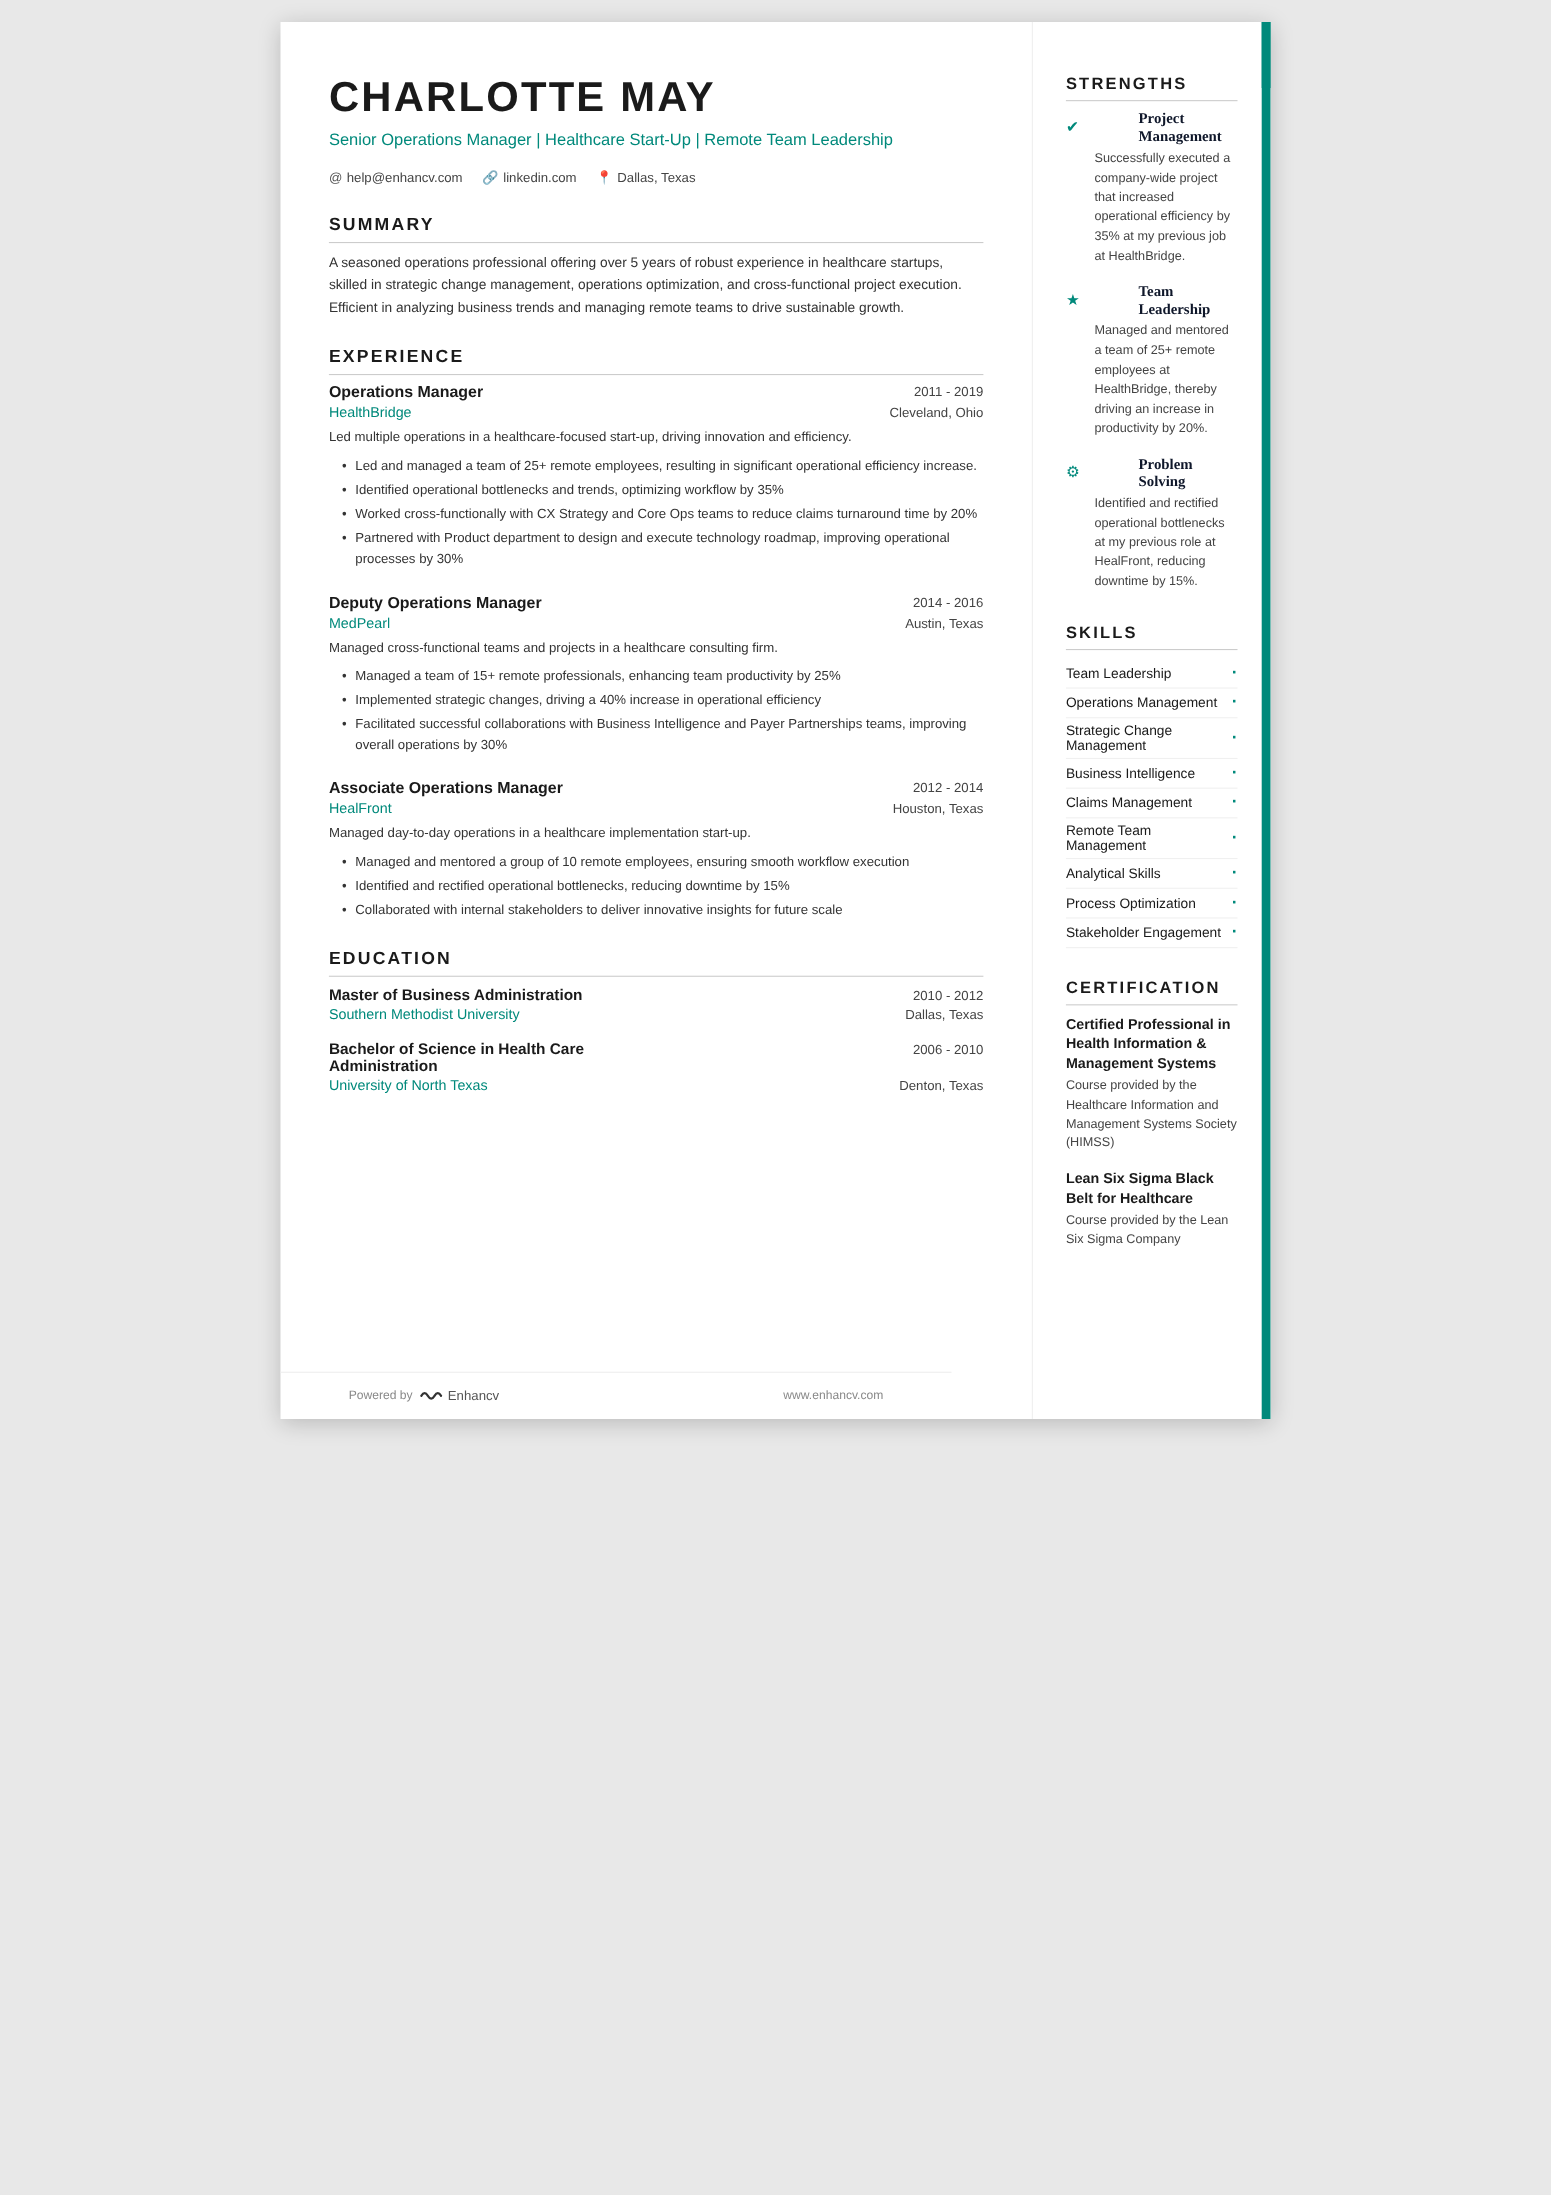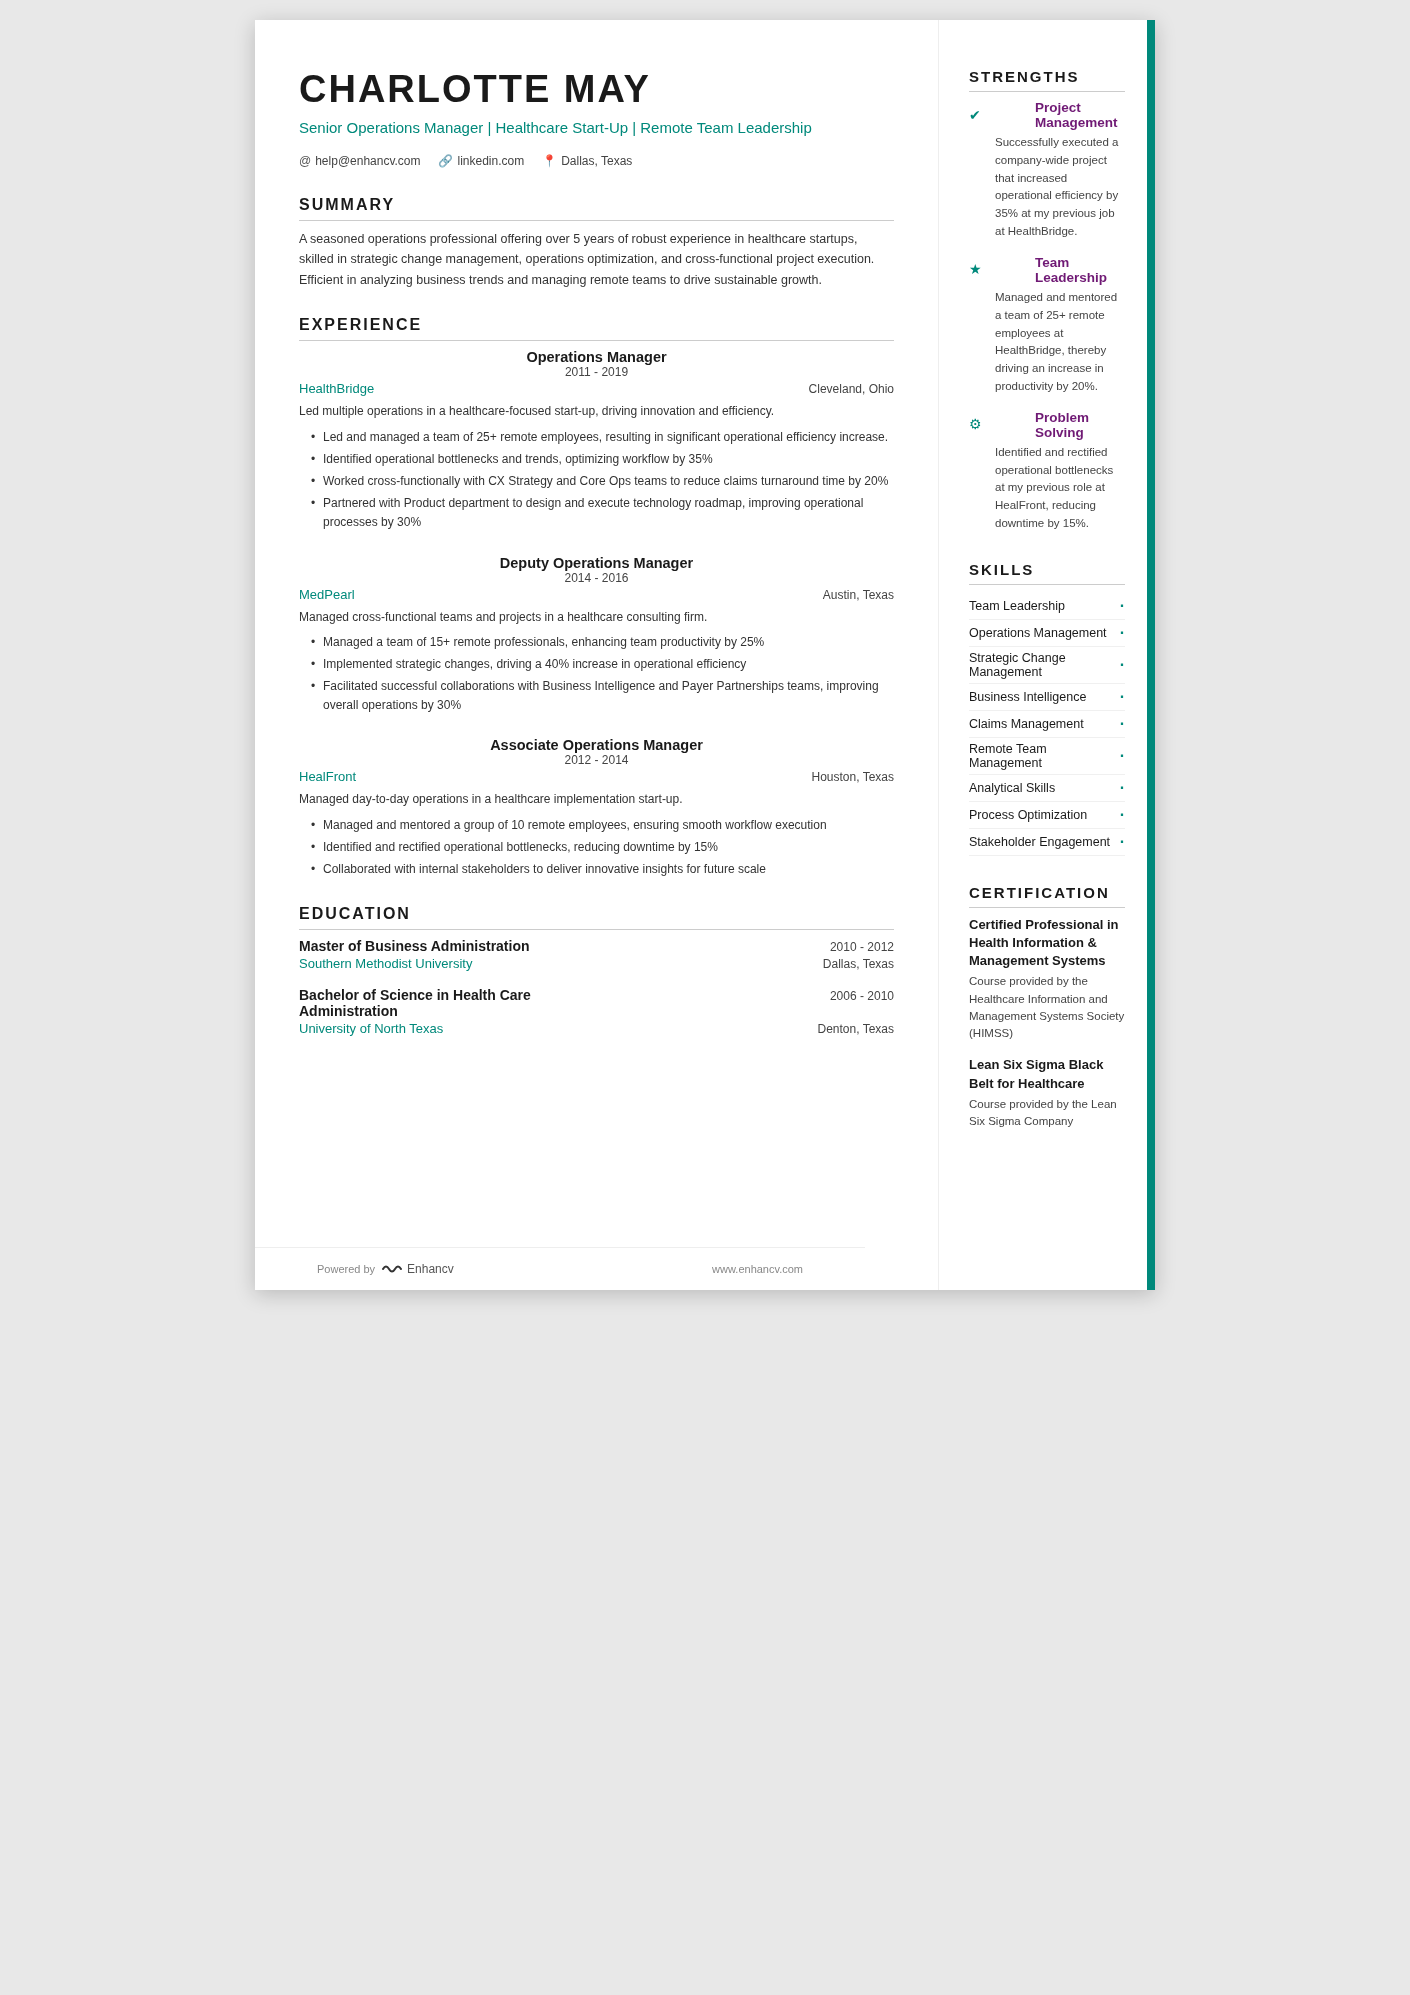--- a/index.html
+++ b/index.html
@@ -237,8 +237,8 @@
     .strength-title {
       font-size: 13.5px;
       font-weight: 600;
-      color: #701a75;
-      font-family: Liberation Sans, sans-serif;
+      color: #0f172a;
+      font-family: Liberation Serif, serif;
       padding-left: 40px;
     }
     .strength-desc {

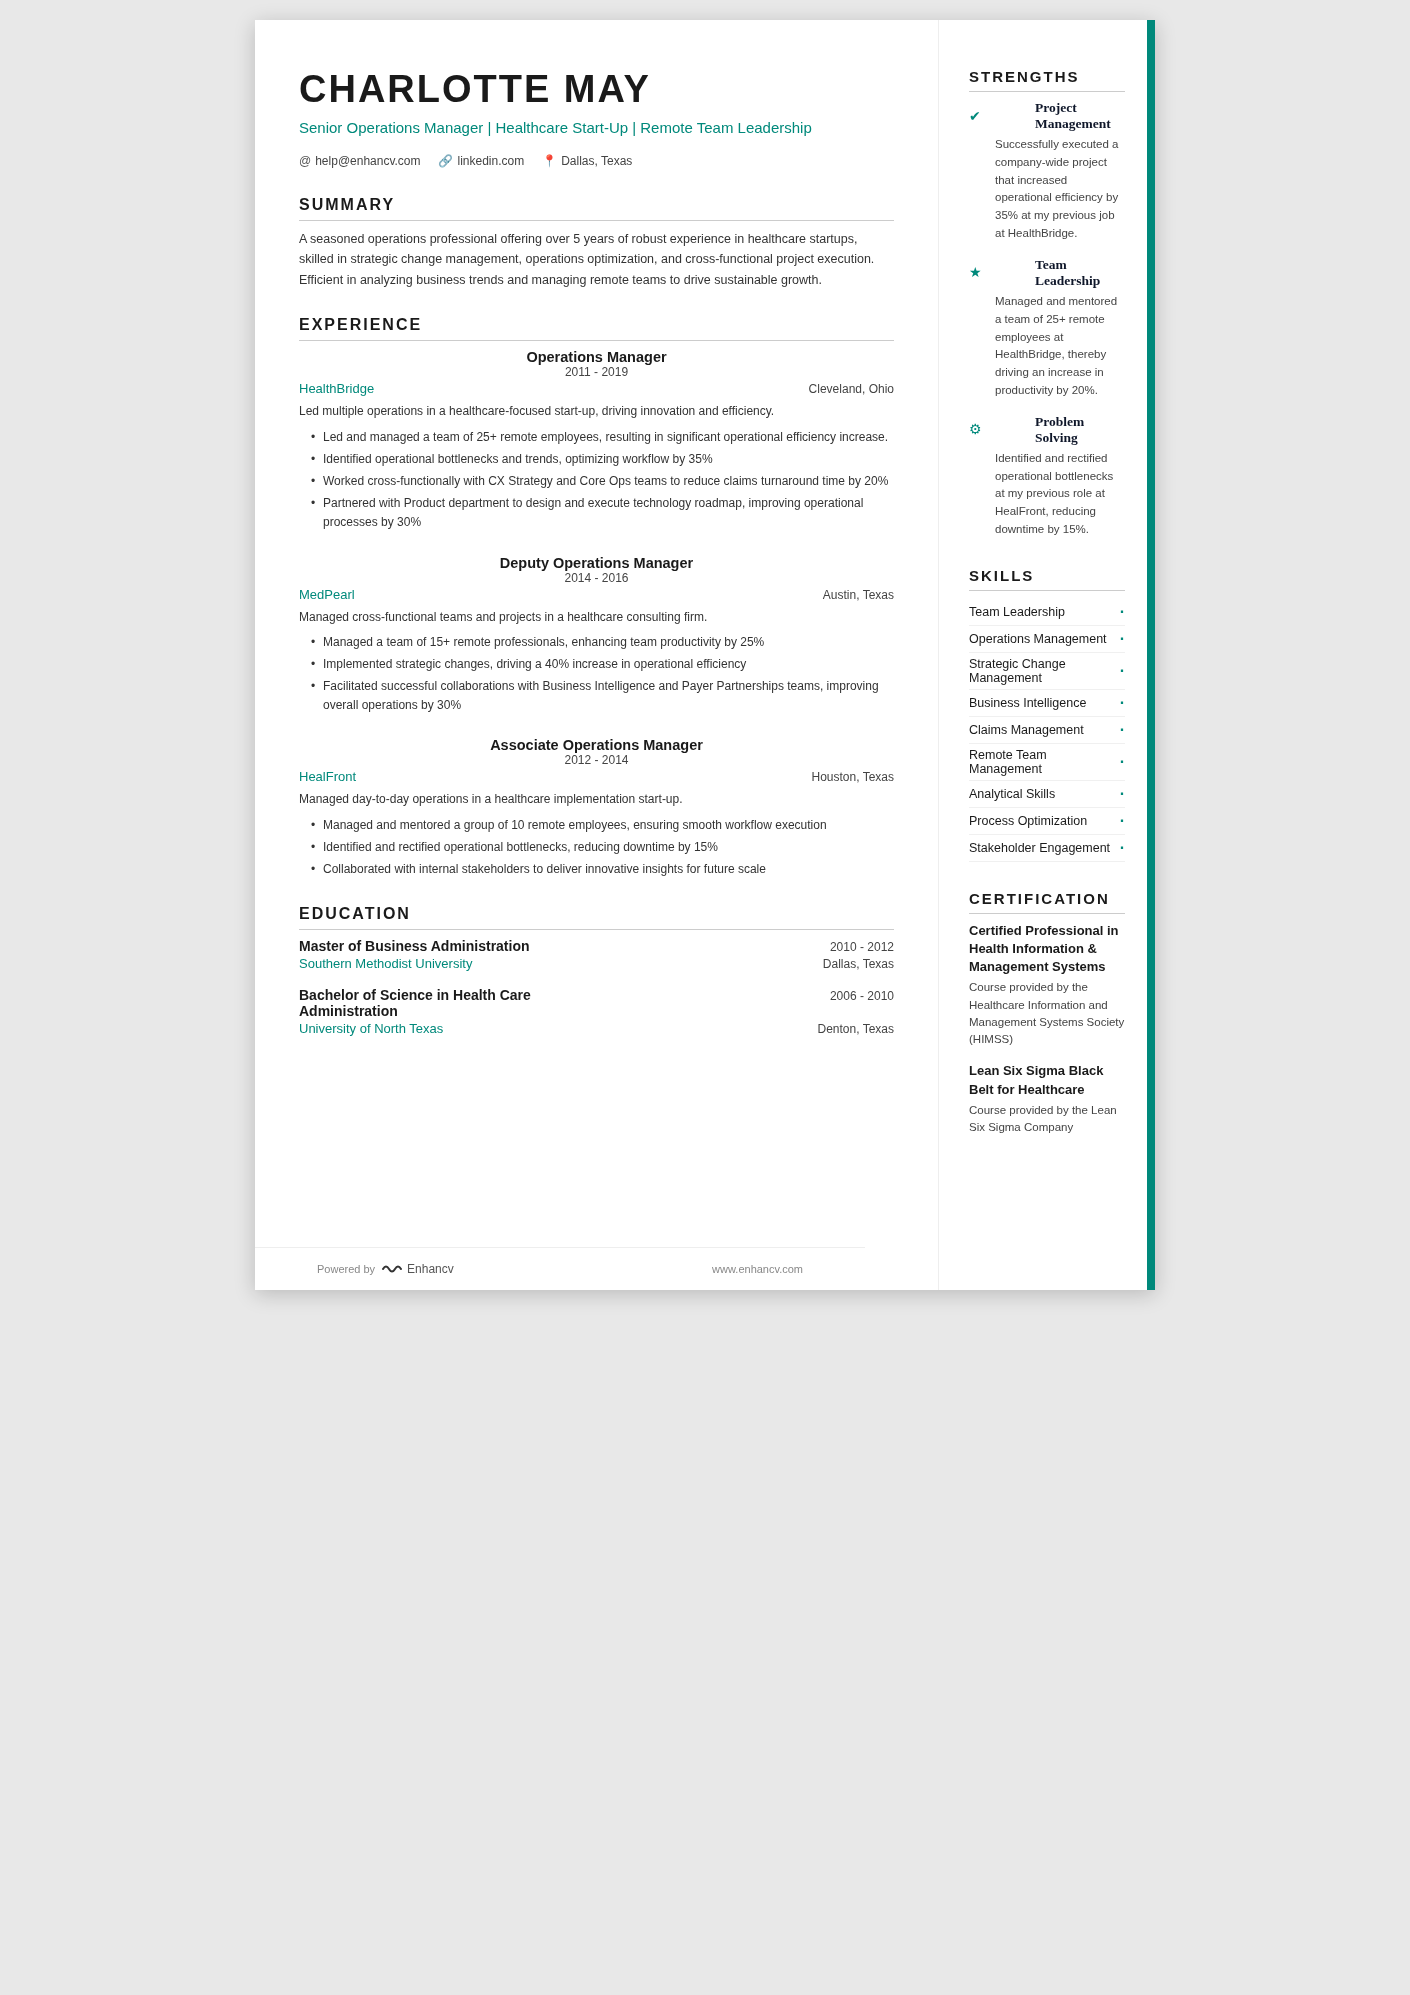--- a/index.html
+++ b/index.html
@@ -107,9 +107,8 @@
     .job-header {
       display: flex;
       justify-content: space-between;
-      align-items: center;
+      align-items: flex-start;
       margin-bottom: 2px;
-      flex-direction: column;
     }
     .job-title {
       font-size: 14.5px;

